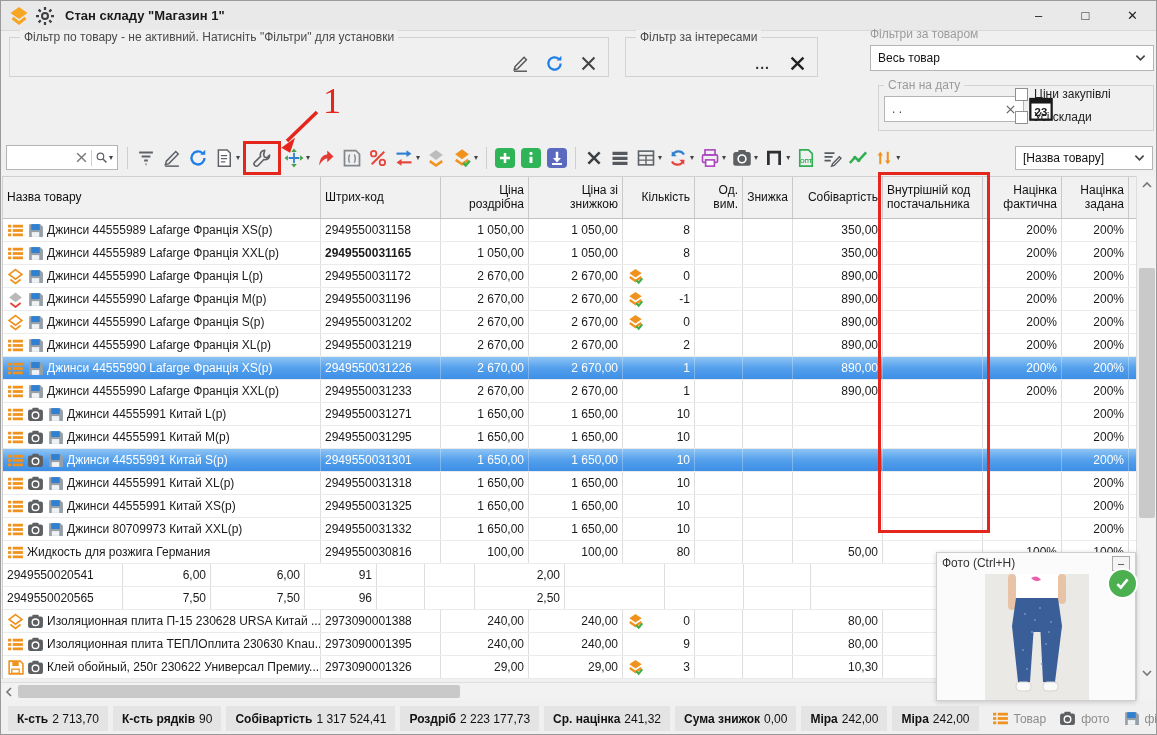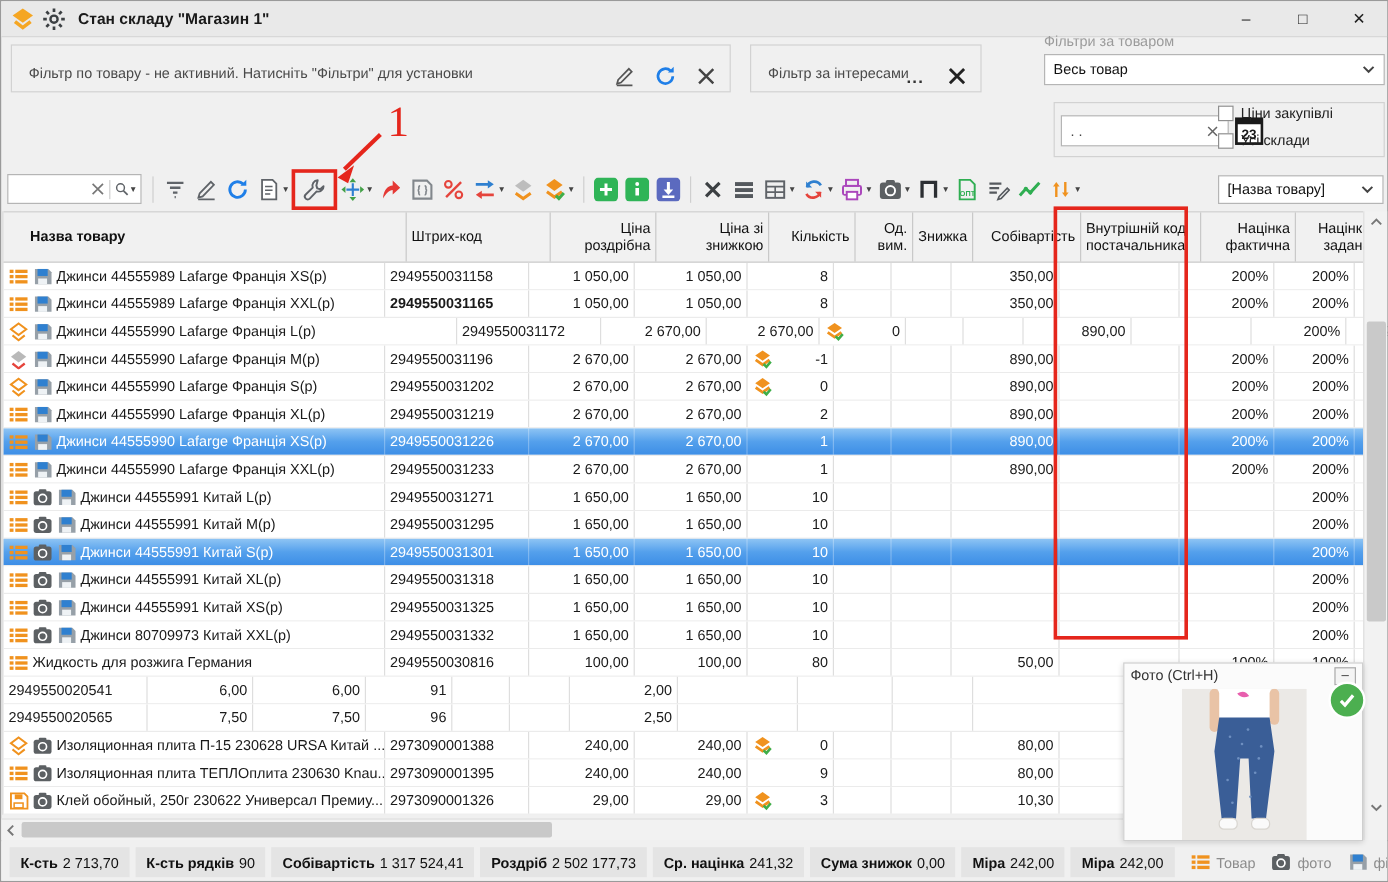--- a/index.html
+++ b/index.html
@@ -21,7 +21,7 @@
   
   .groupbox { position:absolute; border:1px solid #d2d2d2; }
   .gb-label { position:absolute; top:-8px; left:10px; background:#f0f0f0; padding:0 4px;
-              font-size:12px; color:#4a4a4a; white-space:nowrap;margin-top:24px; }
+              font-size:12px; color:#4a4a4a; white-space:nowrap; }
   .gb-label.dim { color:#9b9b9b; }
   .gb-tools { position:absolute; right:10px; bottom:3px; display:flex; align-items:center; gap:15px; }
   .gb-tools .icon { width:19px; height:19px; display:inline-flex; }

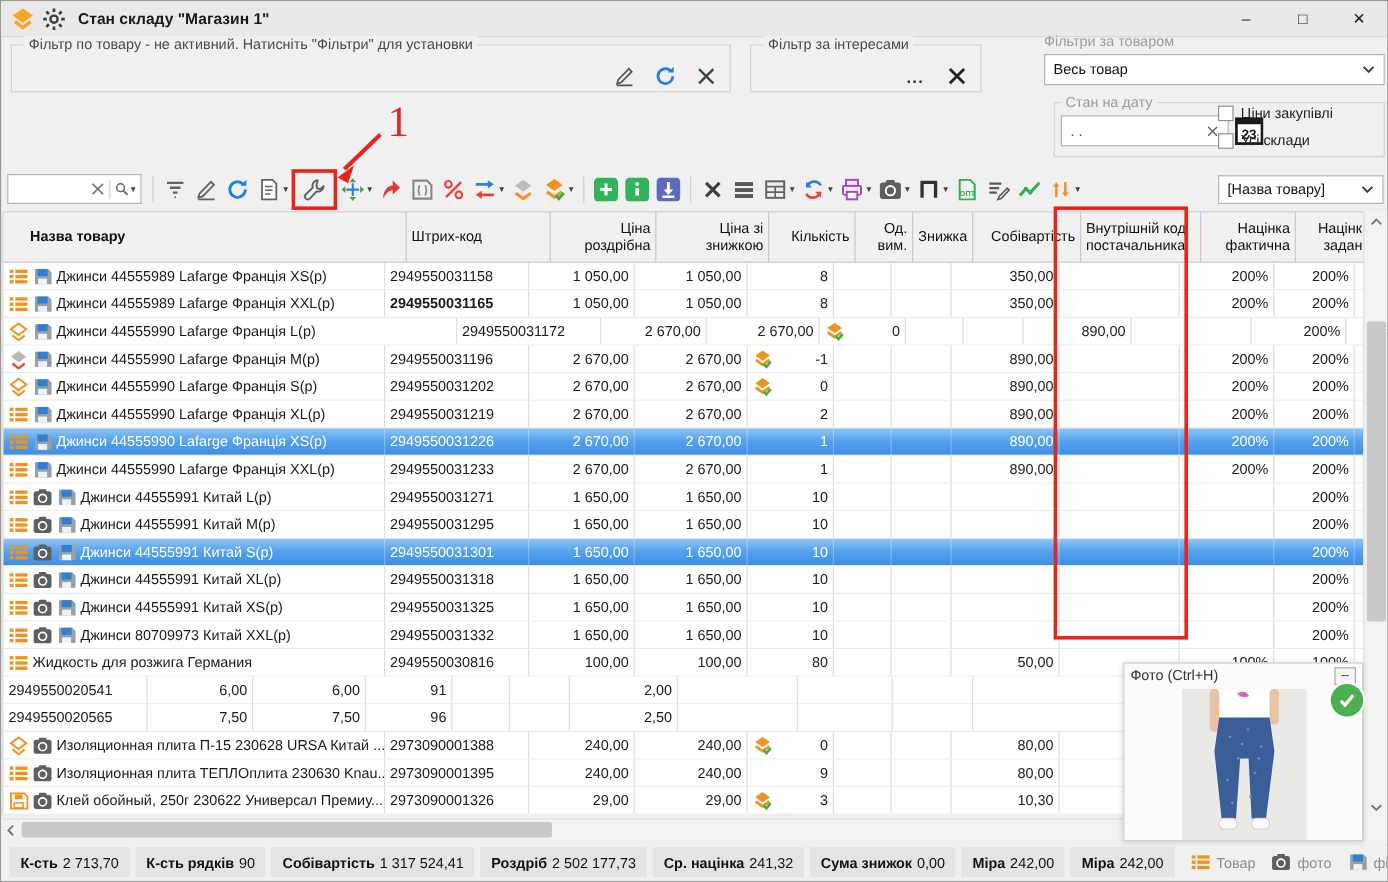--- a/index.html
+++ b/index.html
@@ -70,7 +70,7 @@
   .th { border-right:1px solid #c9c9c9; display:flex; align-items:center; padding:2px 4px;
         font-size:12px; color:#111; line-height:1.15; overflow:hidden; }
   .th.right { justify-content:flex-end; text-align:right; }
-  .th.bold { font-weight:bold;margin-left:18px; }
+  .th.bold { font-weight:normal; }
   .tr { display:flex; height:23px; background:#fff; border-bottom:1px solid #ebebeb; }
   .td { border-right:1px solid #dedede; display:flex; align-items:center; padding:0 4px;
         font-size:12px; color:#1a1a1a; white-space:nowrap; overflow:hidden; }

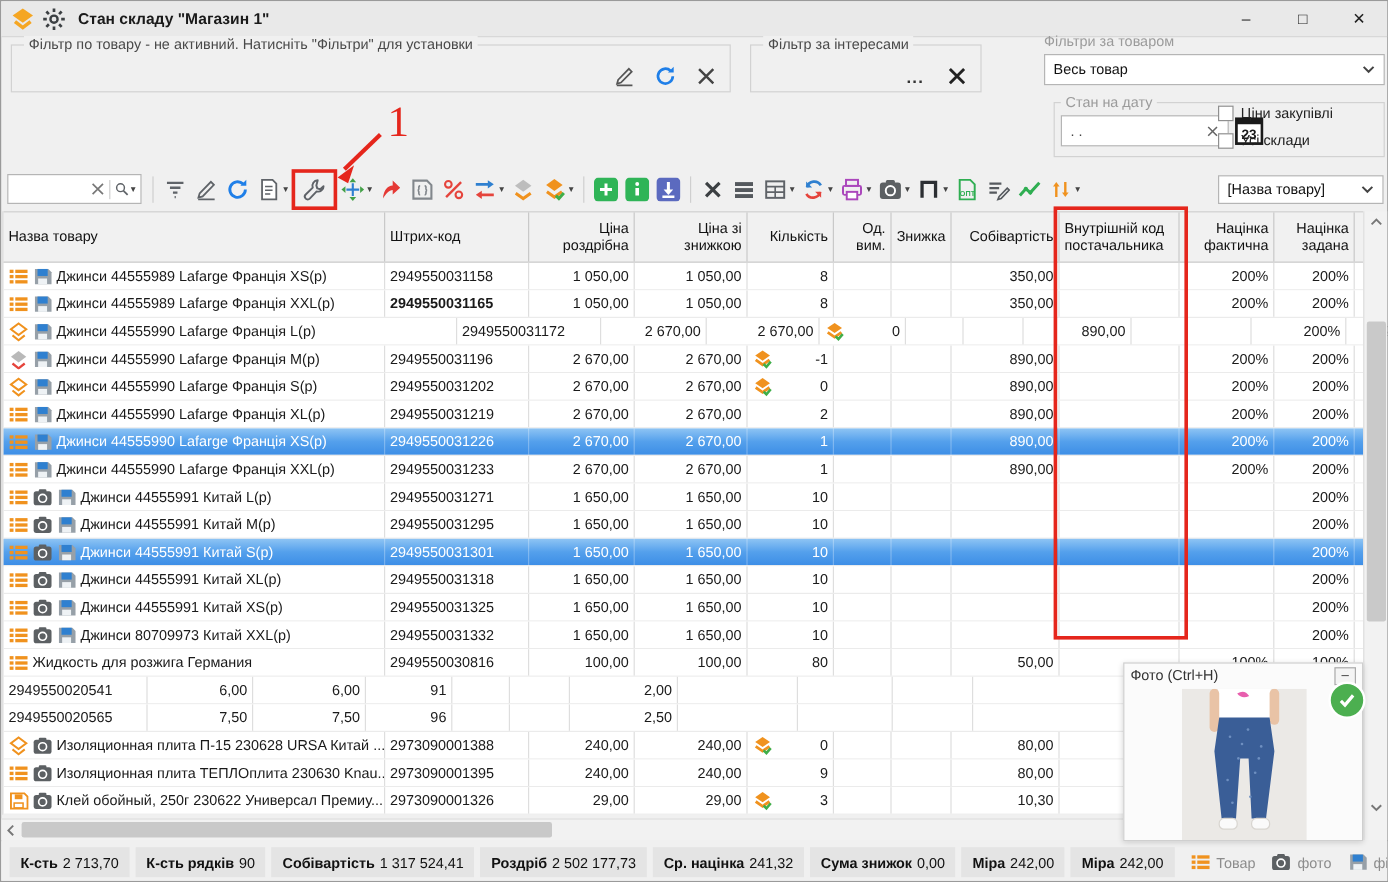--- a/index.html
+++ b/index.html
@@ -572,7 +572,7 @@
           <div class="td" style="width: 9px; flex: 0 0 auto; border-right: none;"></div>
         </div>
         <div class="tr">
-          <div class="td" style="width: 378px; flex: 0 0 auto;">
+          <div class="td" style="width: 318px; flex: 0 0 auto;">
             <span class="rowicon">
               <svg viewBox="0 0 16 16">
                 <path d="M8 1.5 14 6 8 10.5 2 6z" fill="none" stroke="#f0921e" stroke-width="1.6"></path>

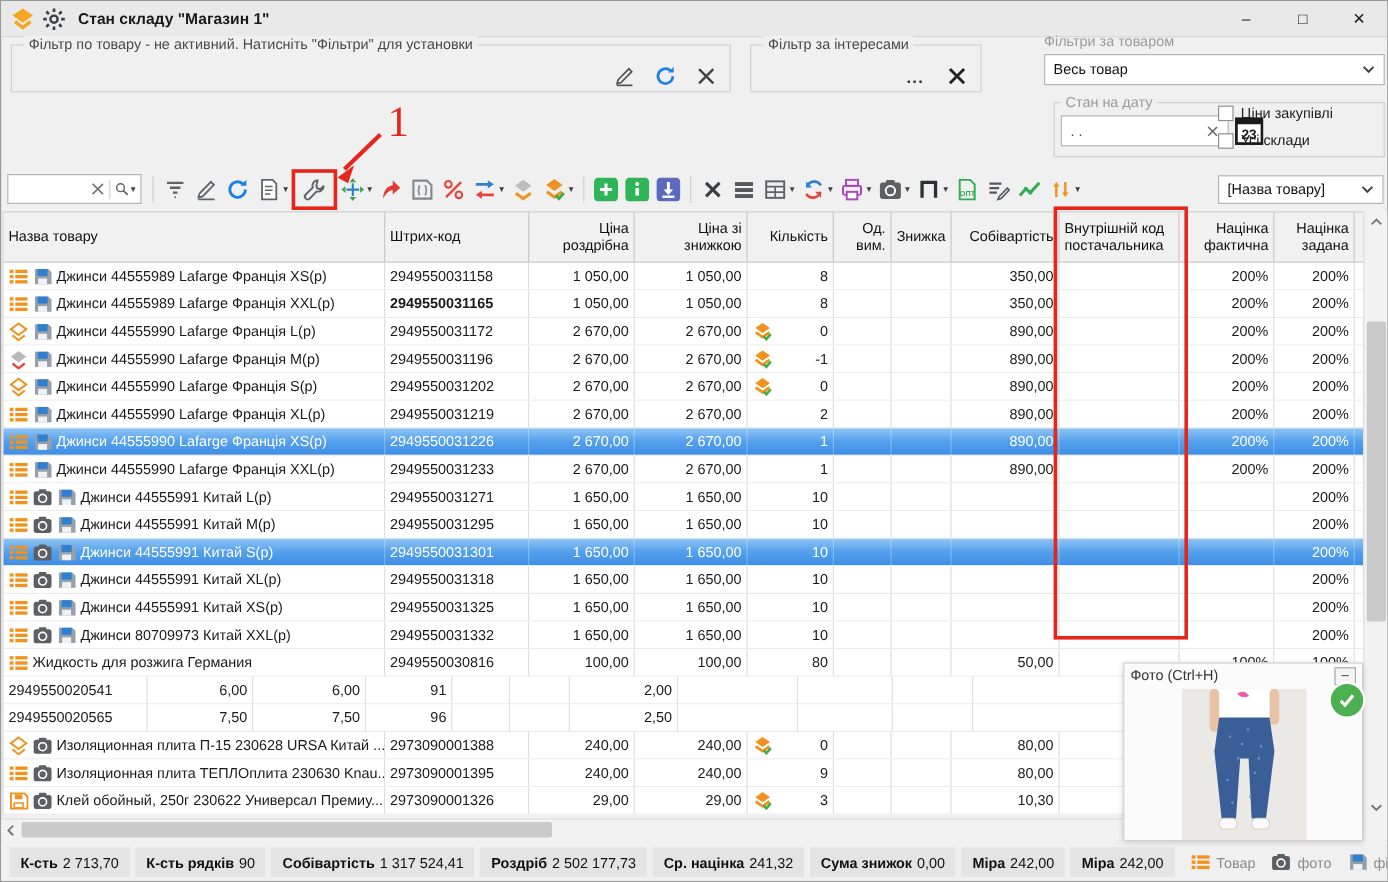--- a/index.html
+++ b/index.html
@@ -1320,7 +1320,7 @@
       </div>
       <div class="chip">
         <b>Роздріб</b>
-        <span>2 502 177,73</span>
+        <span>2 223 177,73</span>
       </div>
       <div class="chip">
         <b>Ср. націнка</b>

